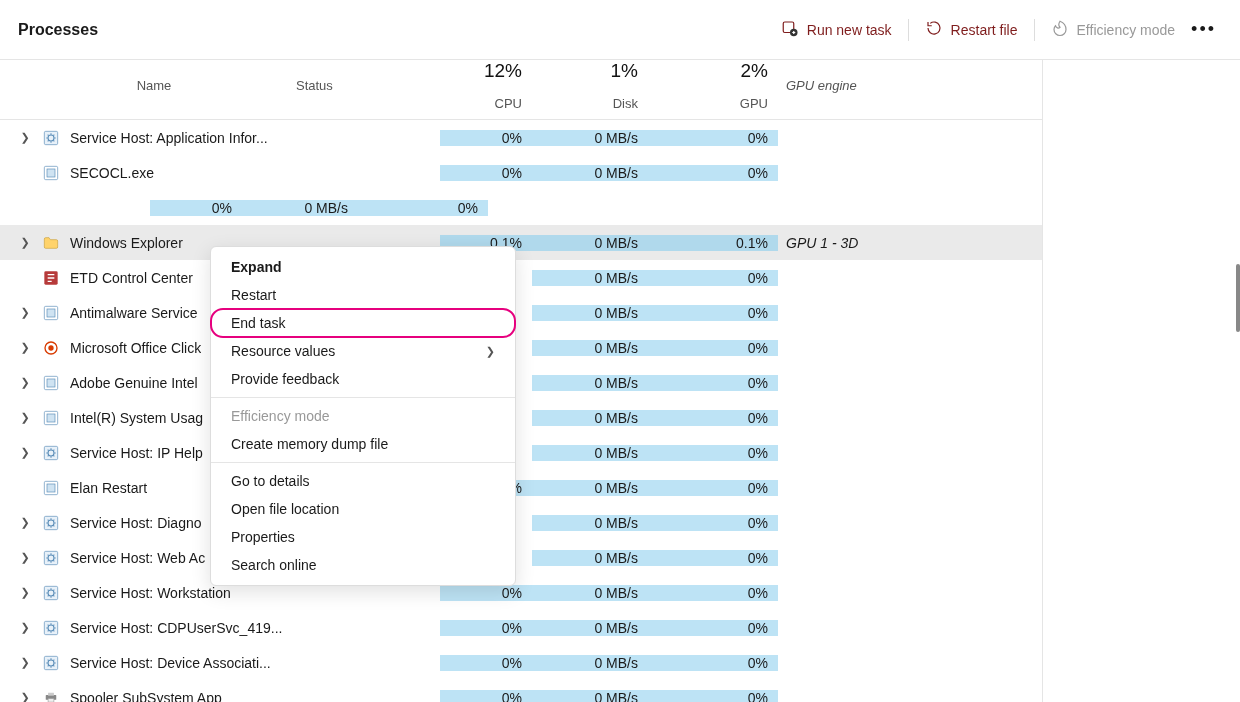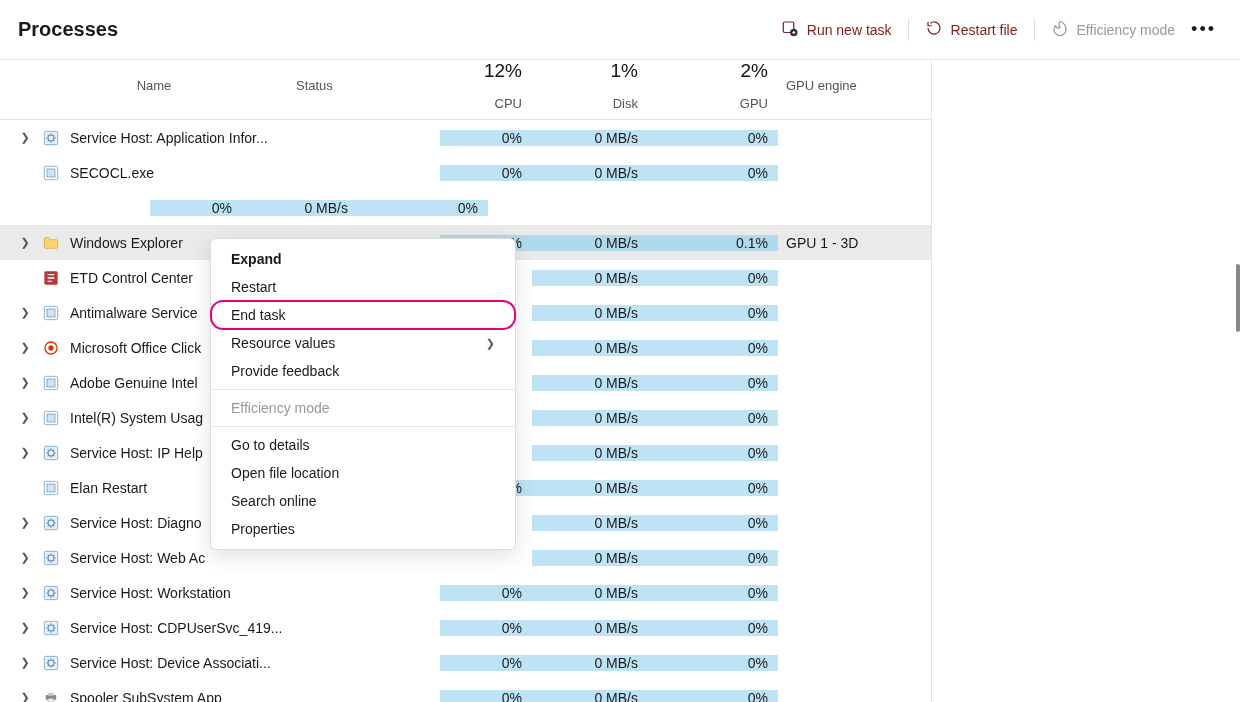--- a/index.html
+++ b/index.html
@@ -21,7 +21,7 @@
     border-bottom: 1px solid #e5e5e5;
   }
   .toolbar h1 {
-    font-size: 20px;
+    font-size: 16px;
     font-weight: 600;
   }
   .toolbar .spacer { flex: 1; }

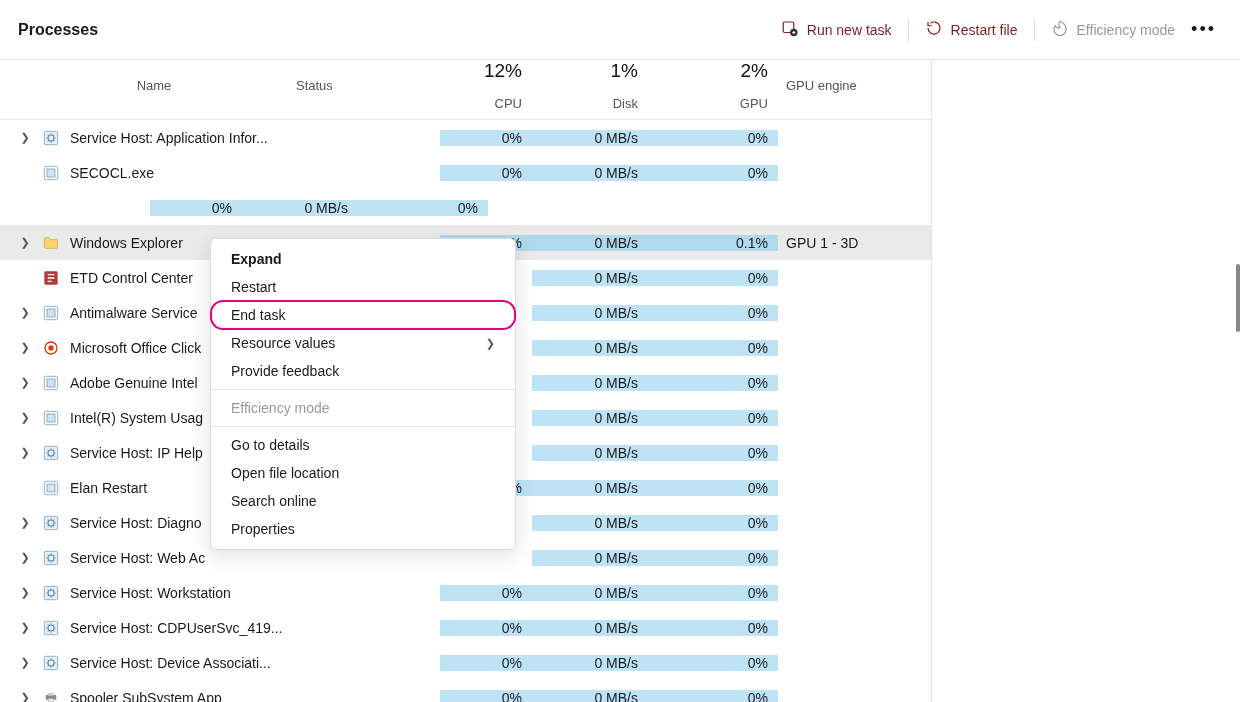--- a/index.html
+++ b/index.html
@@ -45,7 +45,7 @@
   .more-dots { font-size: 18px; letter-spacing: 2px; padding: 0 6px; cursor: pointer; }
 
   .table {
-    width: 932px;
+    width: 1043px;
     border-right: 1px solid #e5e5e5;
     position: relative;
   }

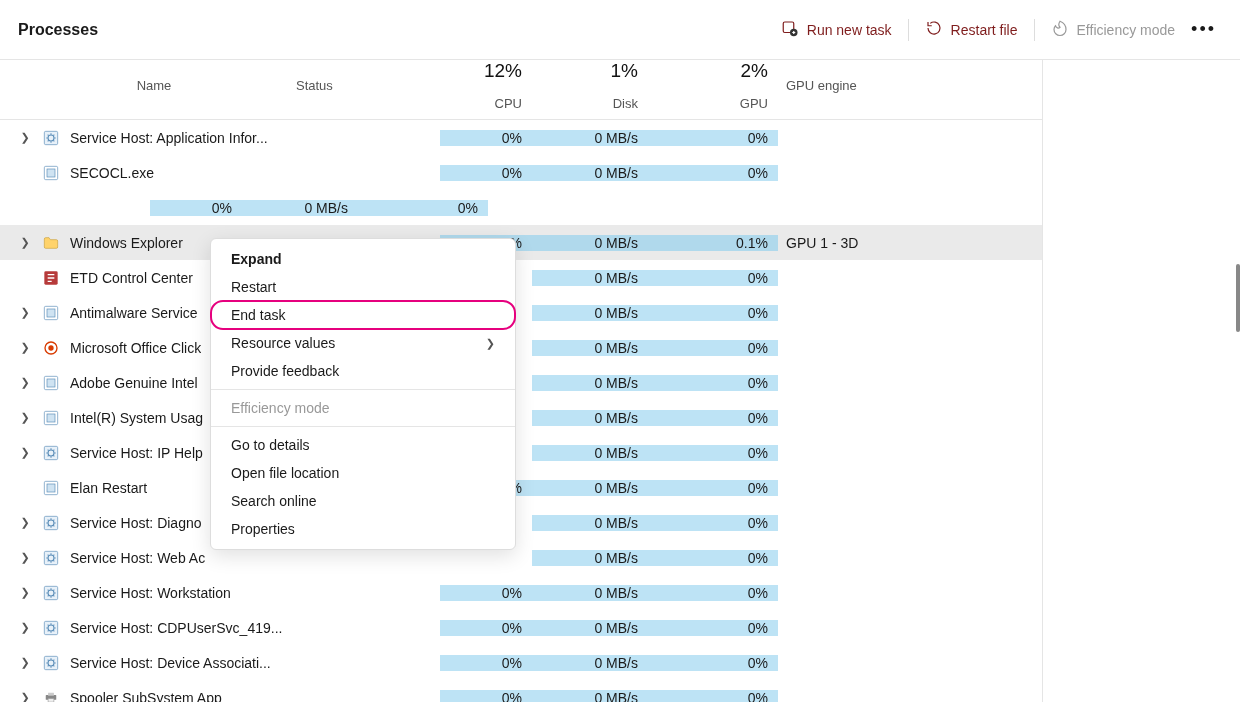--- a/index.html
+++ b/index.html
@@ -78,7 +78,7 @@
   .col-cpu { width: 92px; text-align: right; padding-right: 10px; }
   .col-disk { width: 116px; text-align: right; padding-right: 10px; }
   .col-gpu { width: 130px; text-align: right; padding-right: 10px; }
-  .col-engine { flex: 1; padding-left: 8px; }
+  .col-engine { flex: 1; padding-left: 8px; font-style: italic; }
   .num { font-variant-numeric: tabular-nums; gap: 12px; }
   .highlight { background: #bde3f5; }
   .row.selected { background: #eaeaea; }

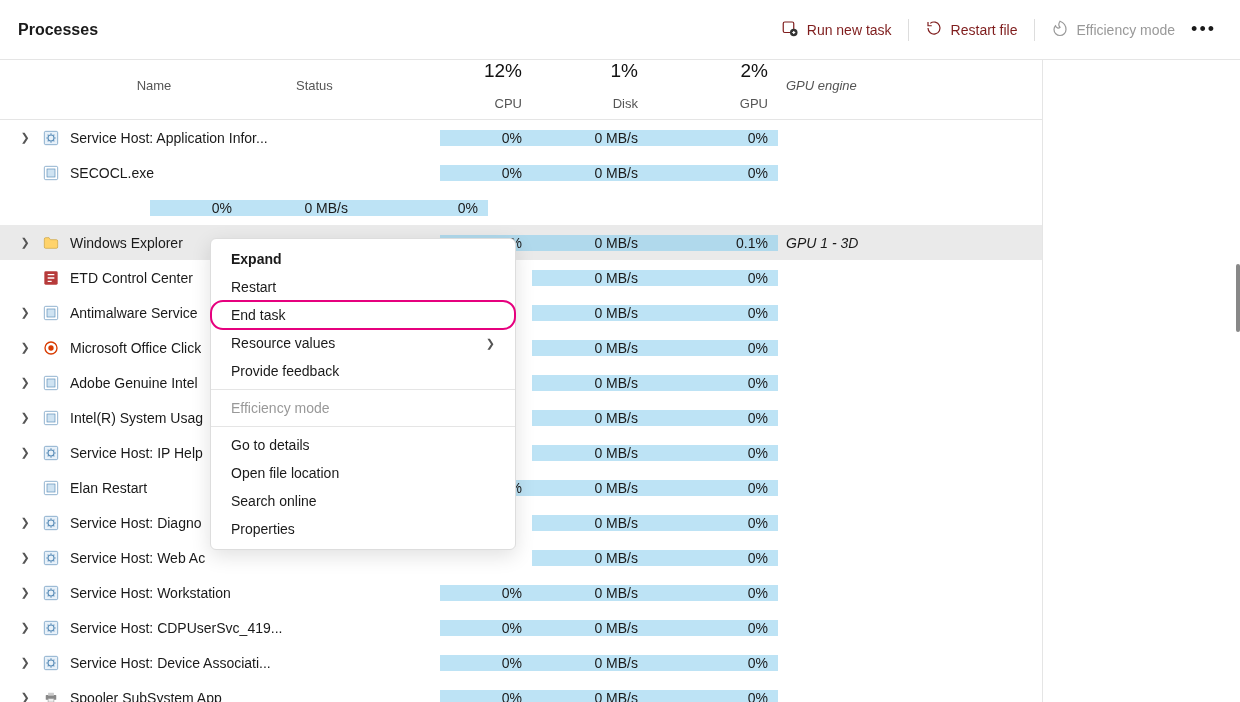--- a/index.html
+++ b/index.html
@@ -108,7 +108,7 @@
   .context-menu {
     position: absolute;
     left: 210px;
-    top: 238px;
+    top: 246px;
     width: 306px;
     background: #fff;
     border: 1px solid #ddd;

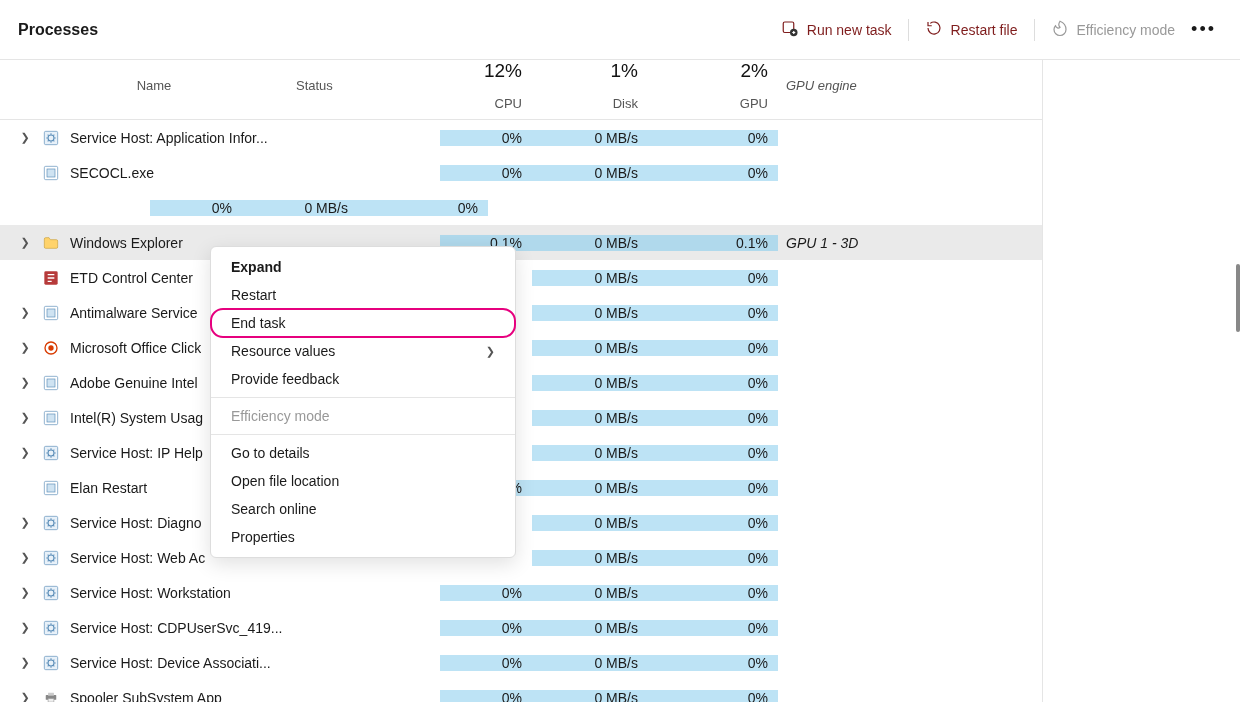--- a/index.html
+++ b/index.html
@@ -506,6 +506,7 @@
   <div class="item">Provide feedback</div>
   <hr>
   <div class="item disabled">Efficiency mode</div>
+  <div class="item">Create memory dump file</div>
   <hr>
   <div class="item">Go to details</div>
   <div class="item">Open file location</div>

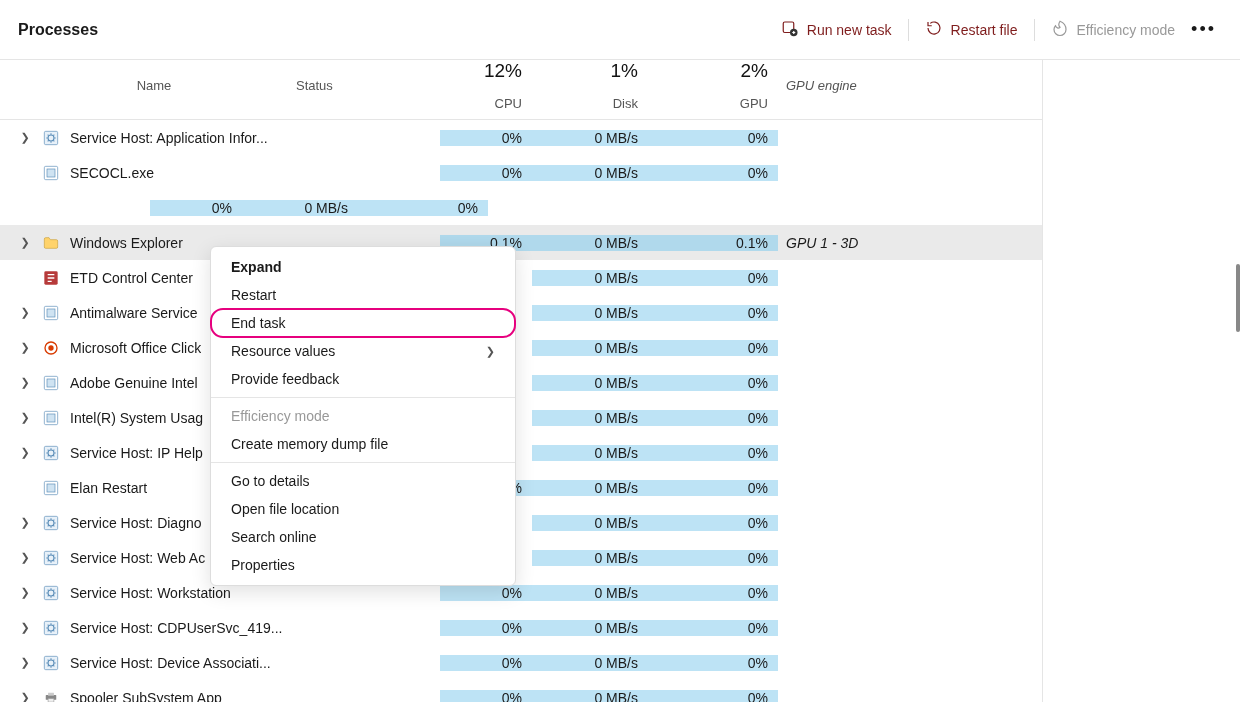--- a/index.html
+++ b/index.html
@@ -510,8 +510,8 @@
   <hr>
   <div class="item">Go to details</div>
   <div class="item">Open file location</div>
+  <div class="item">Properties</div>
   <div class="item">Search online</div>
-  <div class="item">Properties</div>
 </div>
 
 <div class="scrollbar-hint"></div>

